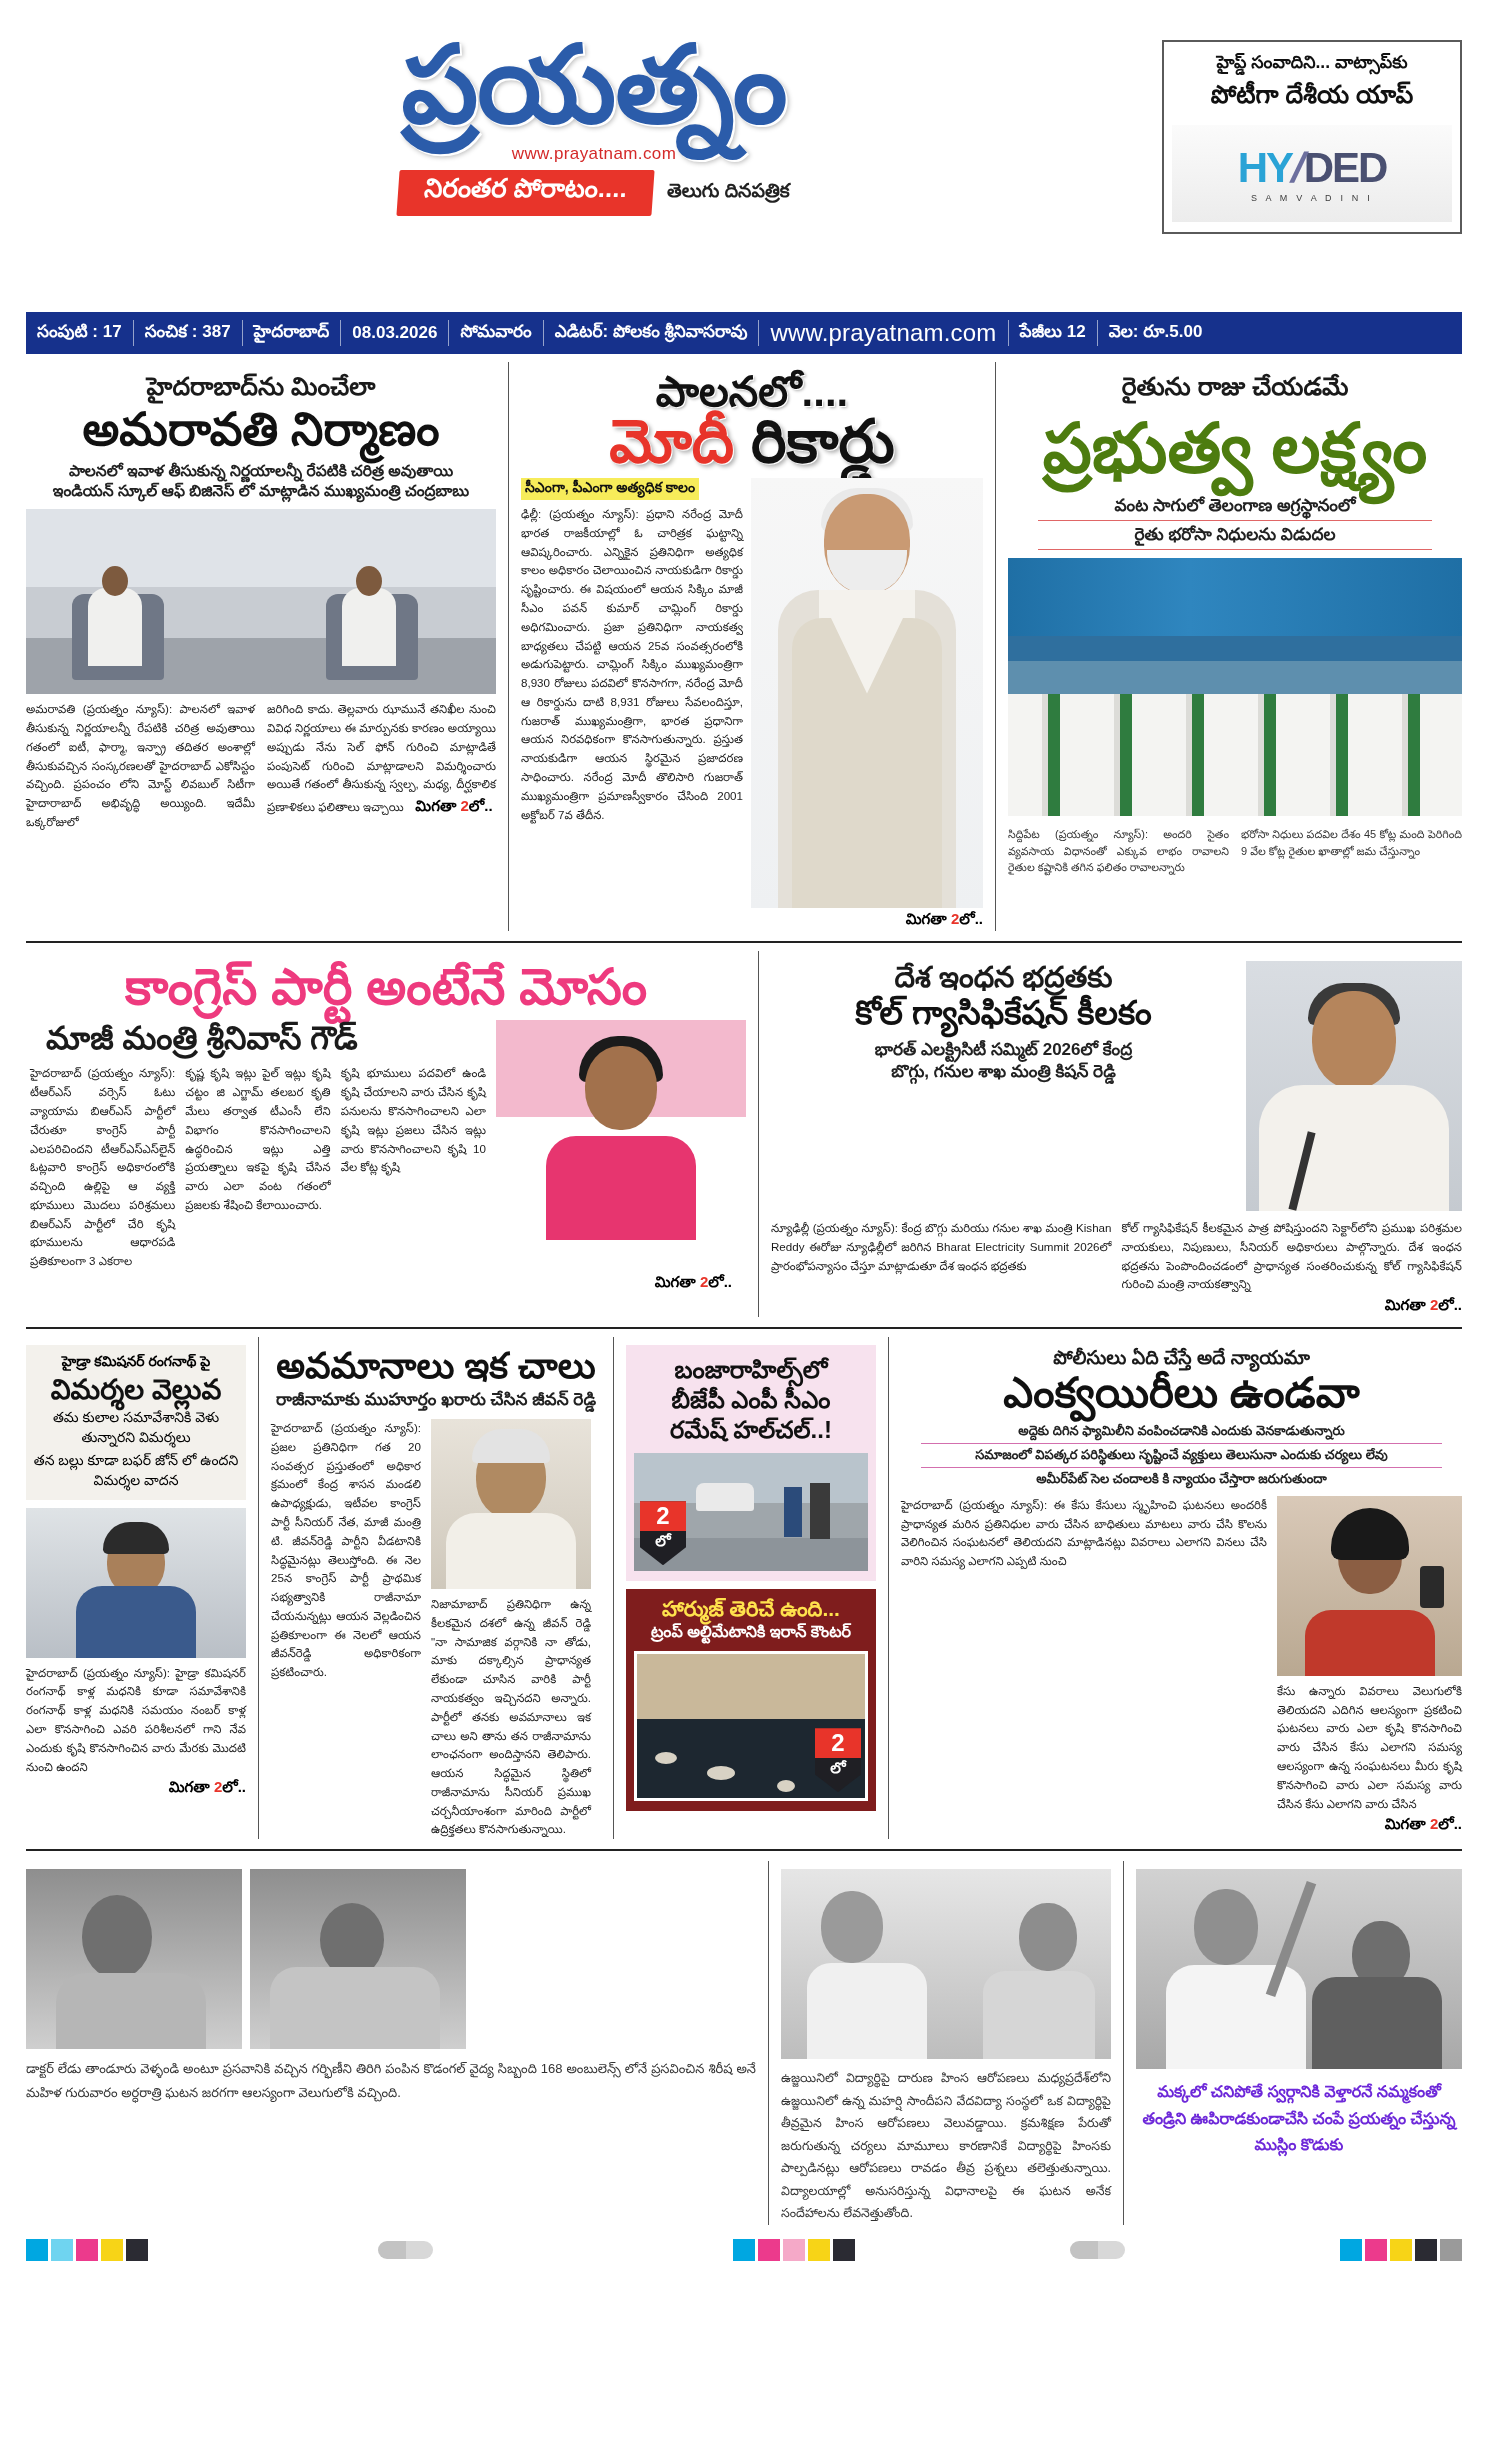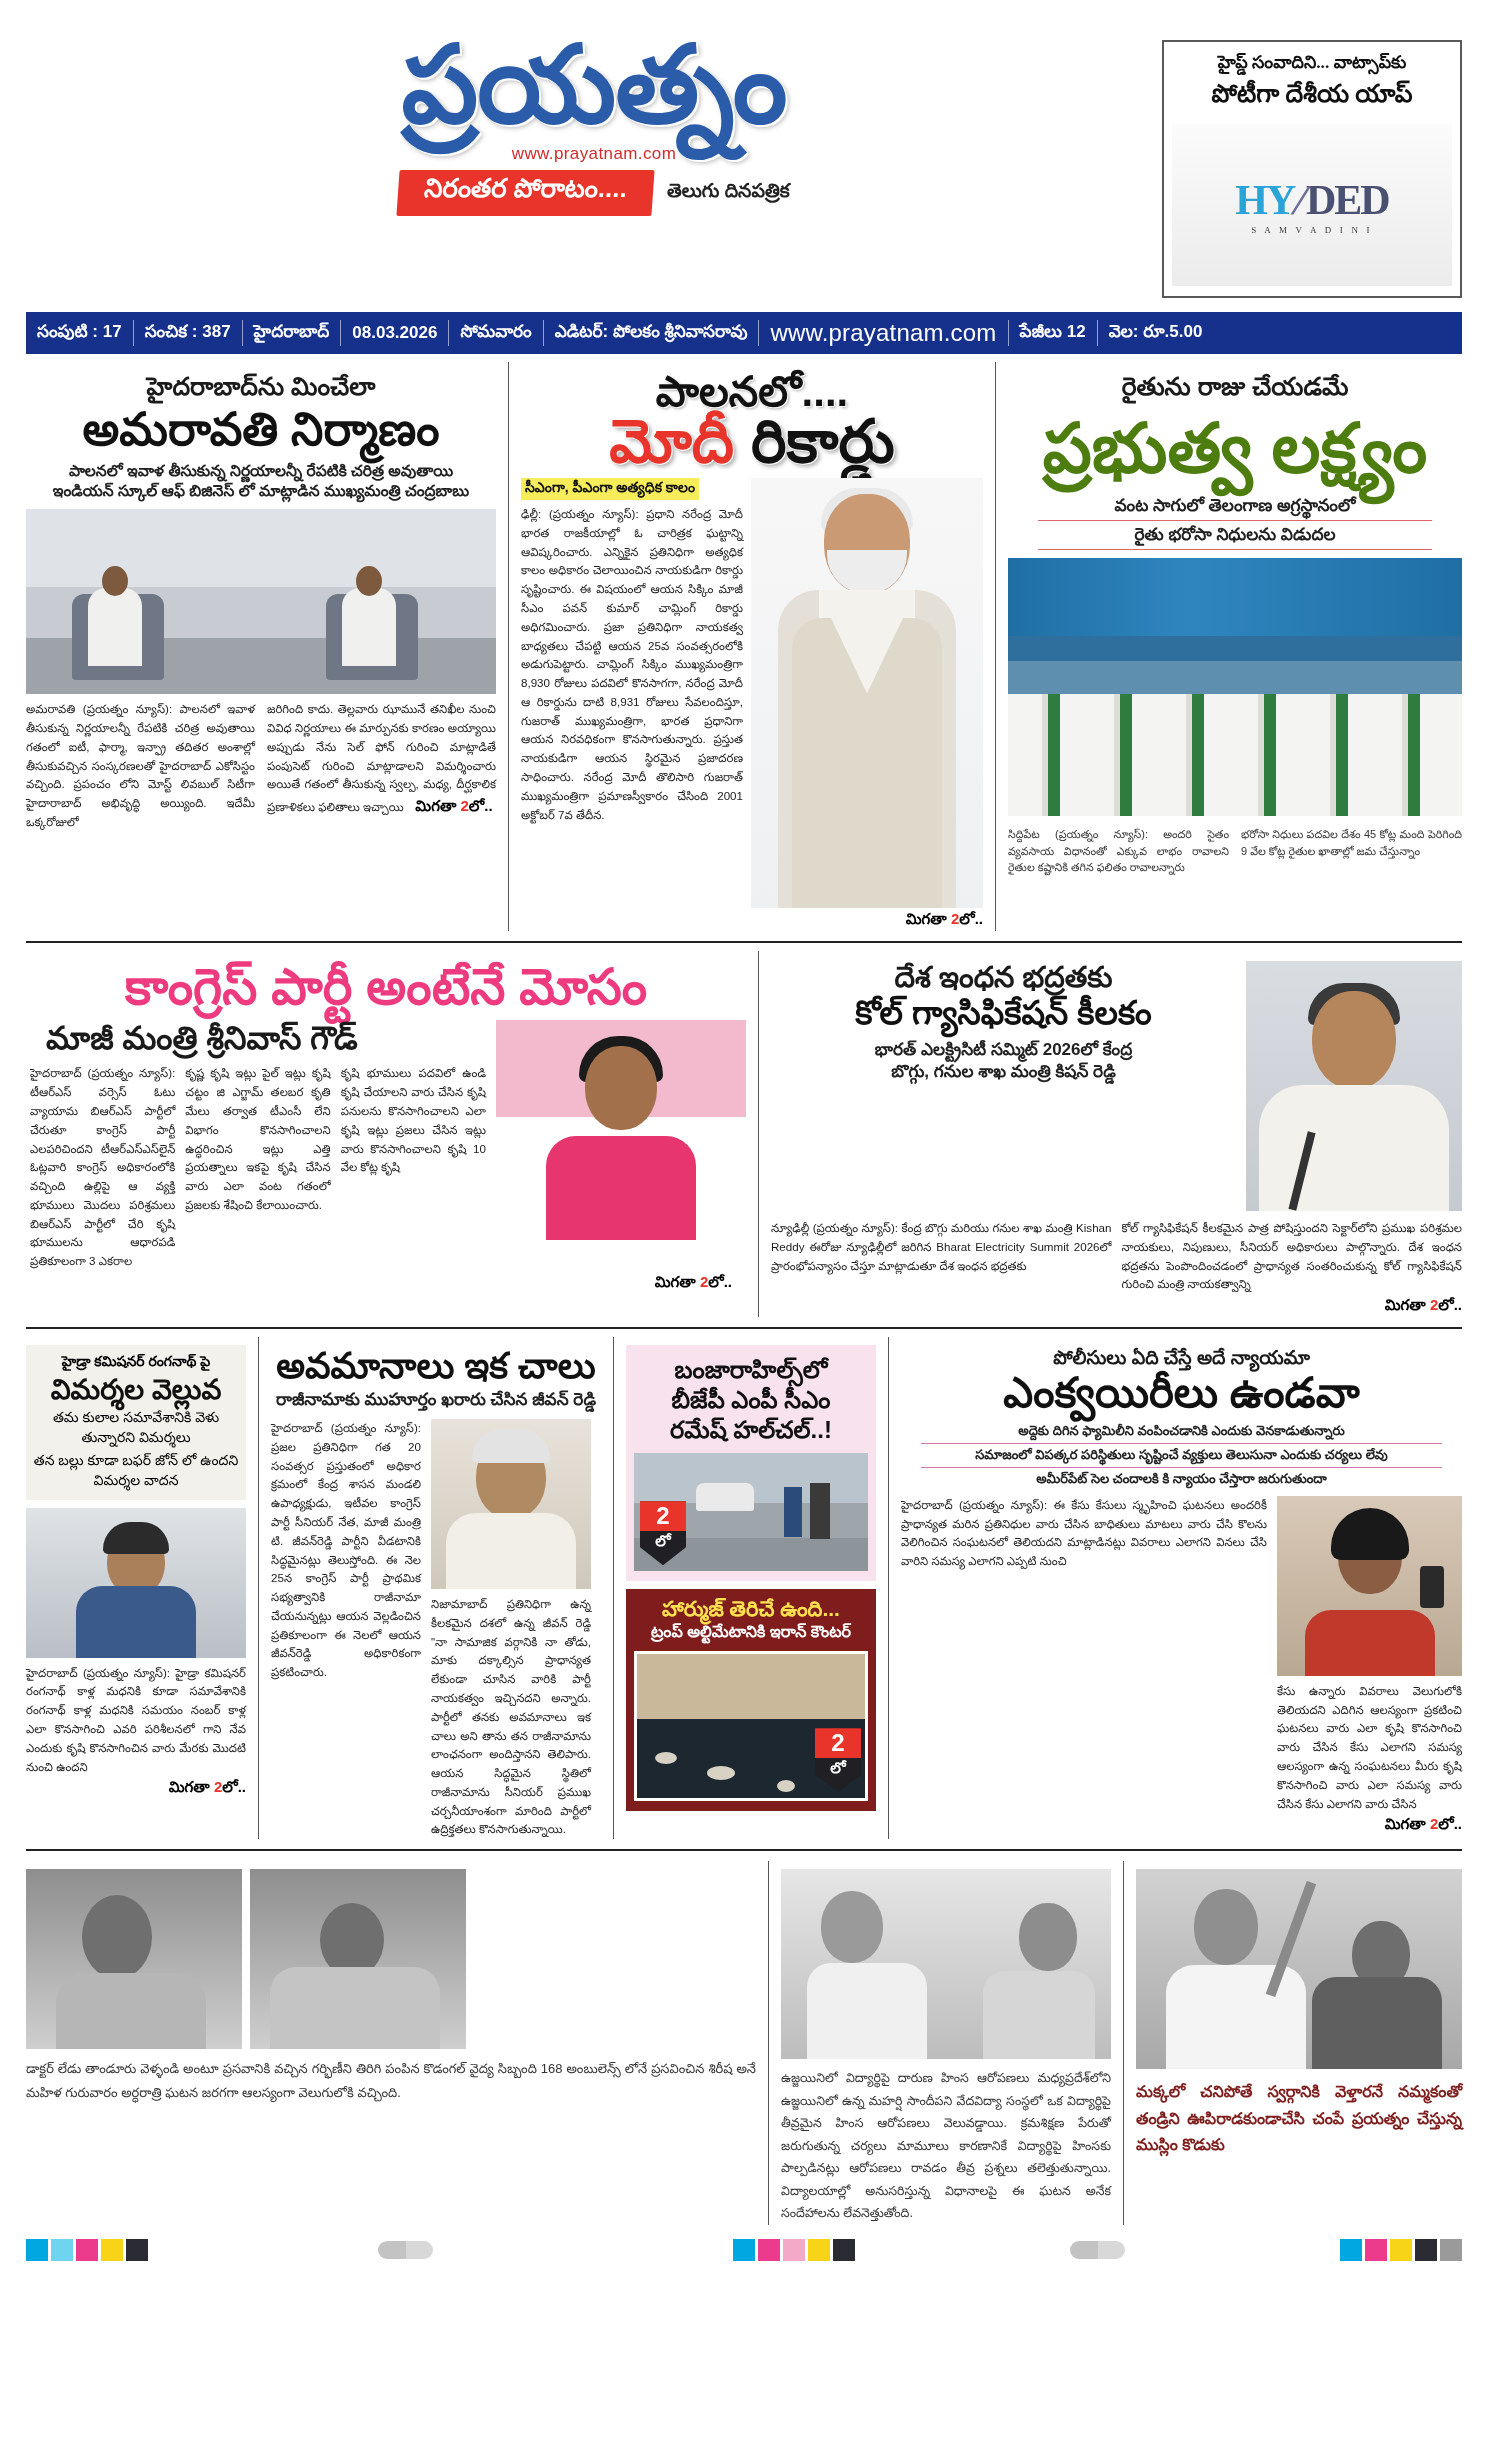--- a/index.html
+++ b/index.html
@@ -127,13 +127,12 @@
     width: 300px;
     border: 2px solid #5a5a5a;
     margin-top: 18px;
-    height: 258px;
+    height: 194px;
     display: flex;
     flex-direction: column;
     align-items: center;
     padding: 10px 8px;
     background: #fff;
-    font-family: Liberation Serif, serif;
   }
   .mh-r1 { font-size: 17.5px; color: #111; font-weight: 600; text-align:center; }
   .mh-r2 { font-size: 25px; color: #111; font-weight: 700; text-align:center; margin-top: 4px; }

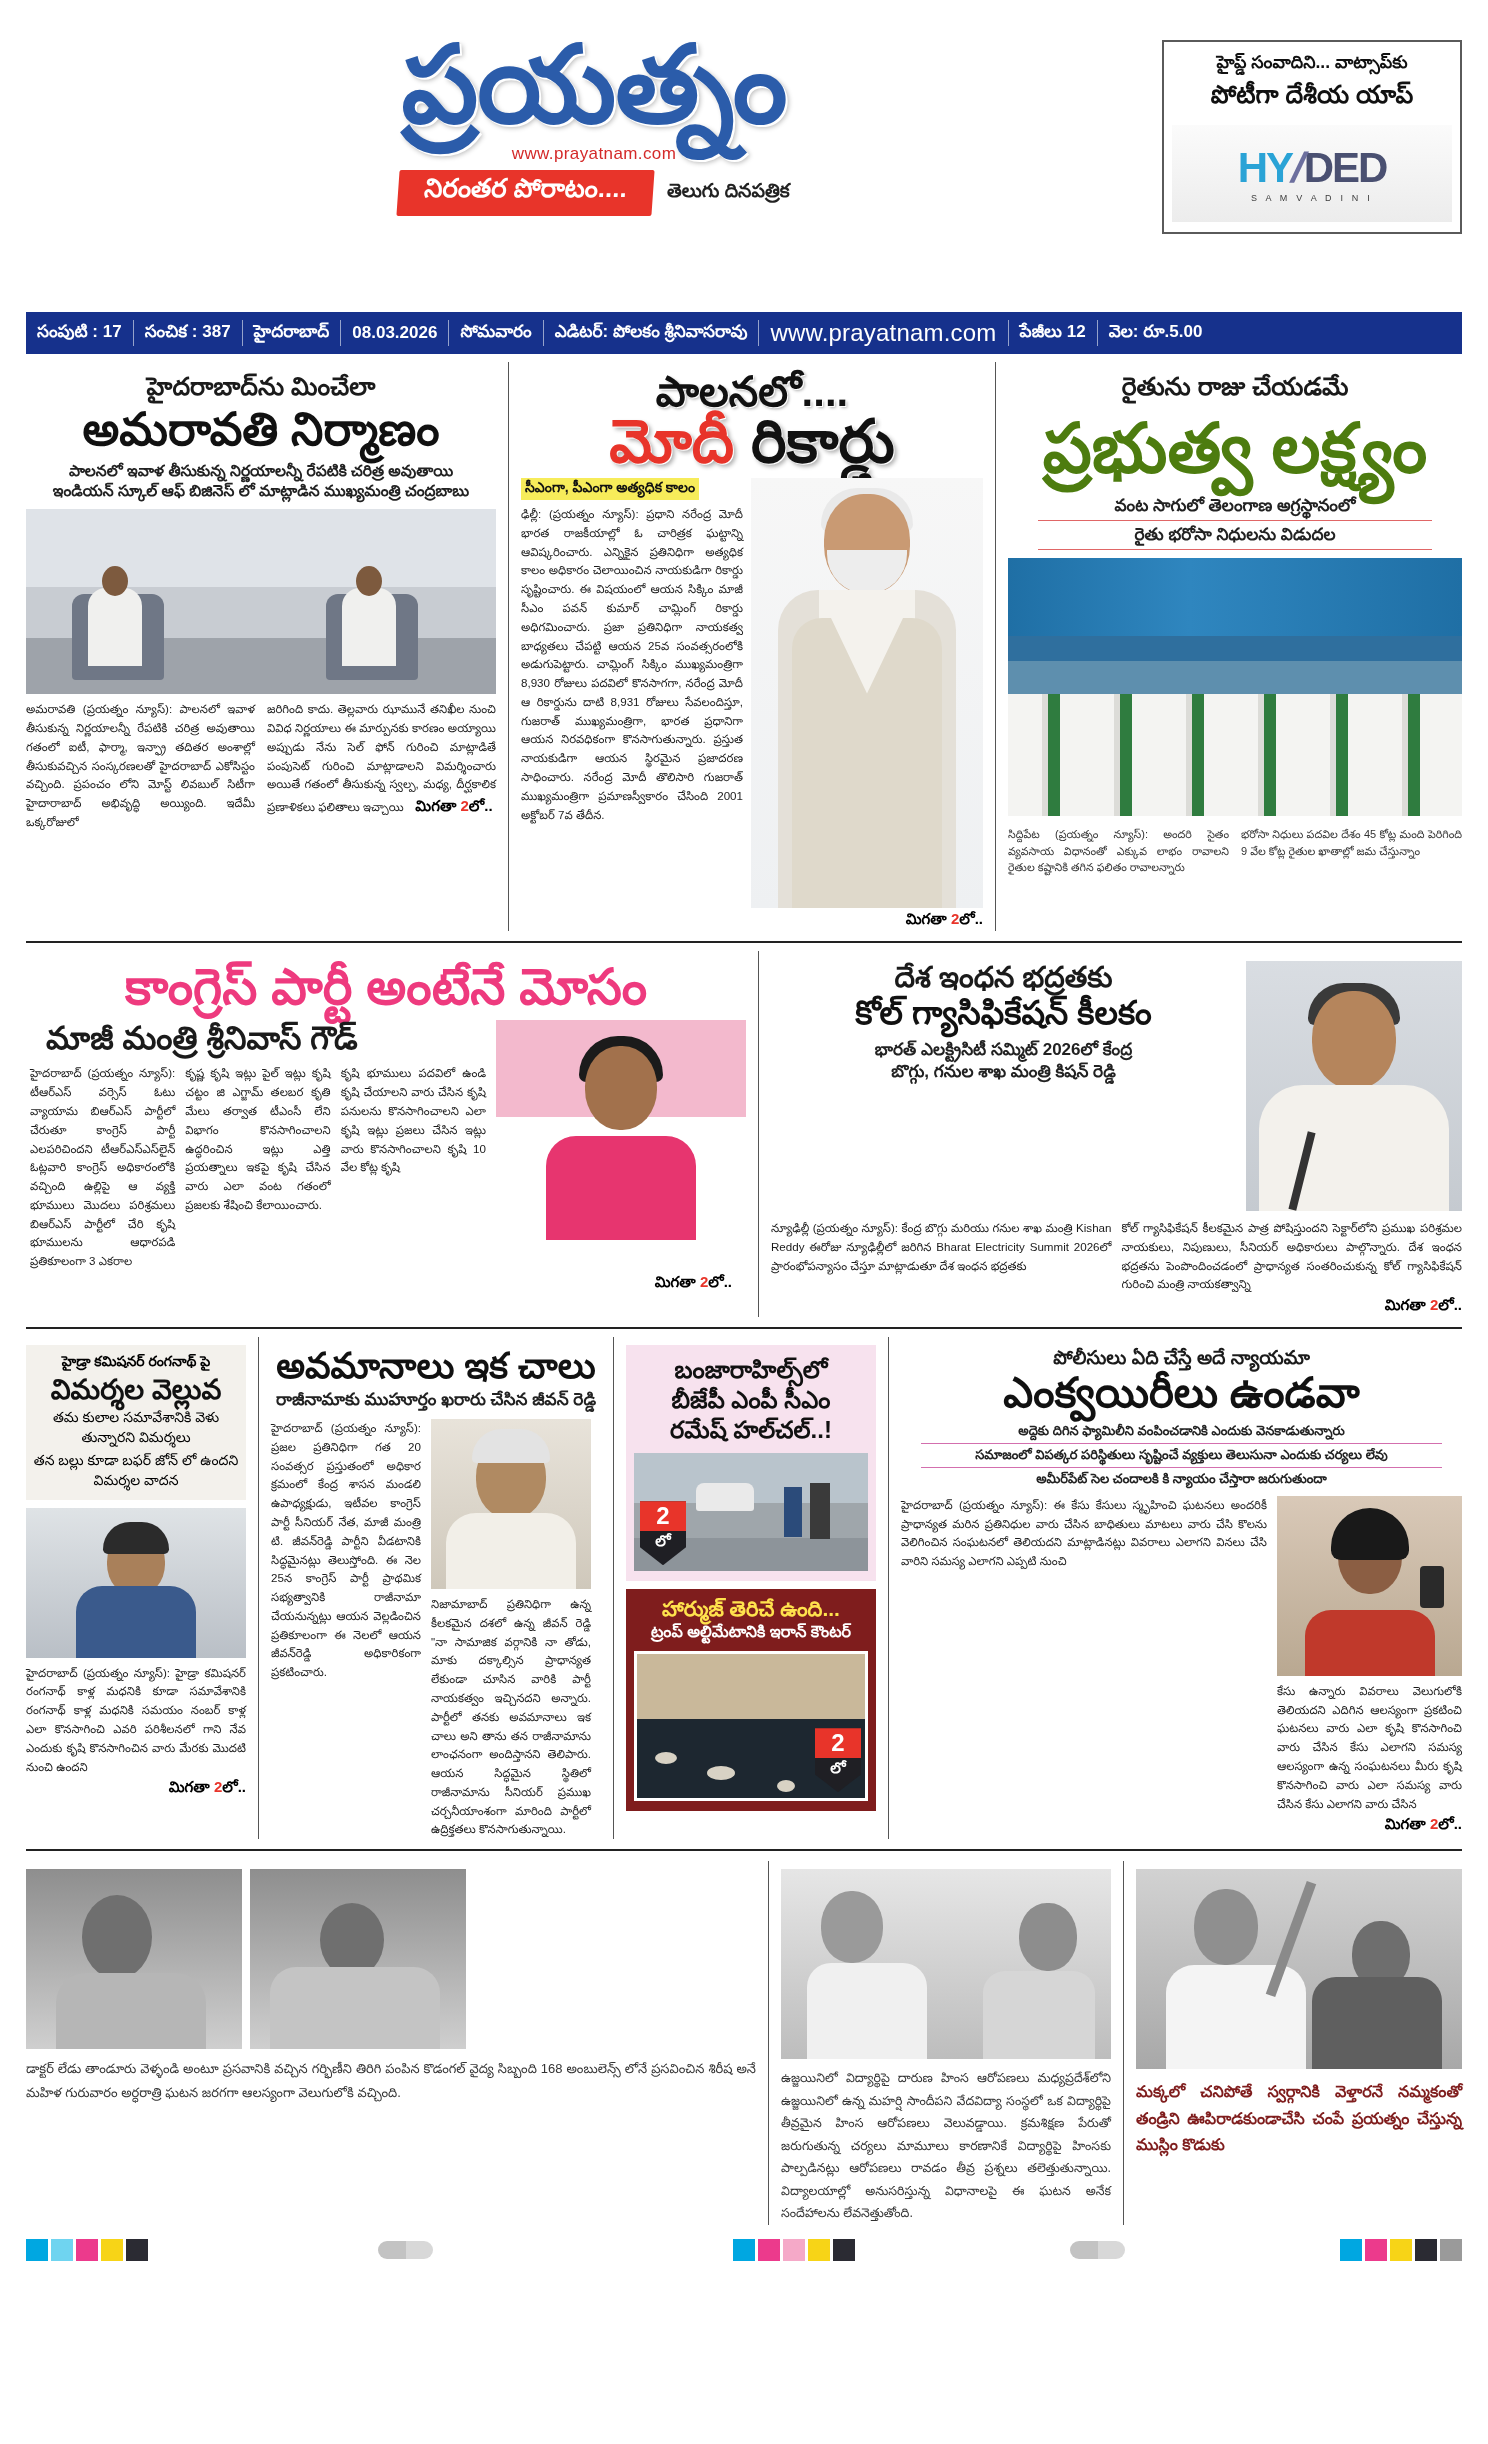--- a/index.html
+++ b/index.html
@@ -597,7 +597,7 @@
         <div style="position:absolute;right:20px;bottom:0;width:130px;height:92px;background:#5f5f5f;border-radius:24px 24px 0 0"></div>
         <div style="position:absolute;left:150px;top:10px;width:10px;height:120px;background:#8a8a8a;transform:rotate(20deg)"></div>
       </div>
-      <div class="caption" style="font-size:16px;margin-top:10px;line-height:1.65;font-weight:600;color:#7f1d1d">మక్కలో చనిపోతే స్వర్గానికి వెళ్తారనే నమ్మకంతో తండ్రిని ఊపిరాడకుండాచేసి చంపే ప్రయత్నం చేస్తున్న ముస్లిం కొడుకు</div>
+      <div class="caption" style="font-size:16px;margin-top:10px;line-height:1.65;text-align:center;font-weight:600;color:#6d28d9">మక్కలో చనిపోతే స్వర్గానికి వెళ్తారనే నమ్మకంతో తండ్రిని ఊపిరాడకుండాచేసి చంపే ప్రయత్నం చేస్తున్న ముస్లిం కొడుకు</div>
     </div>
   </div>
 

